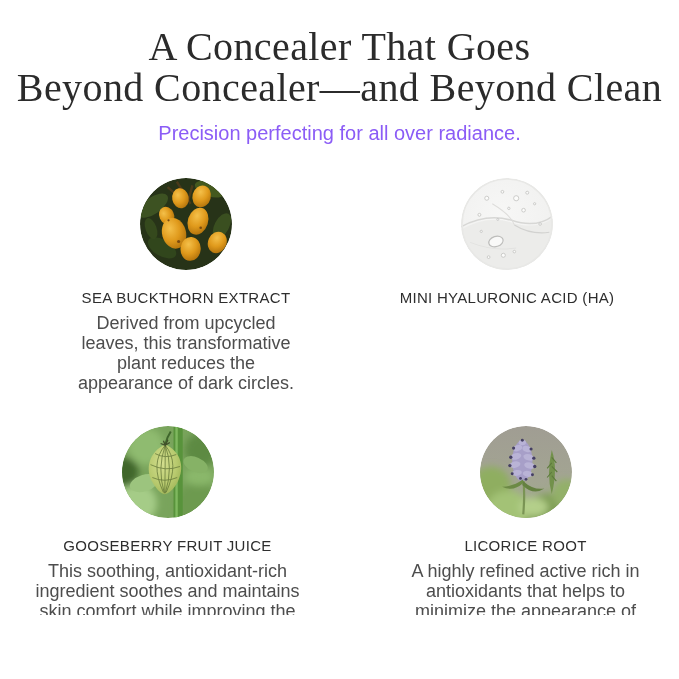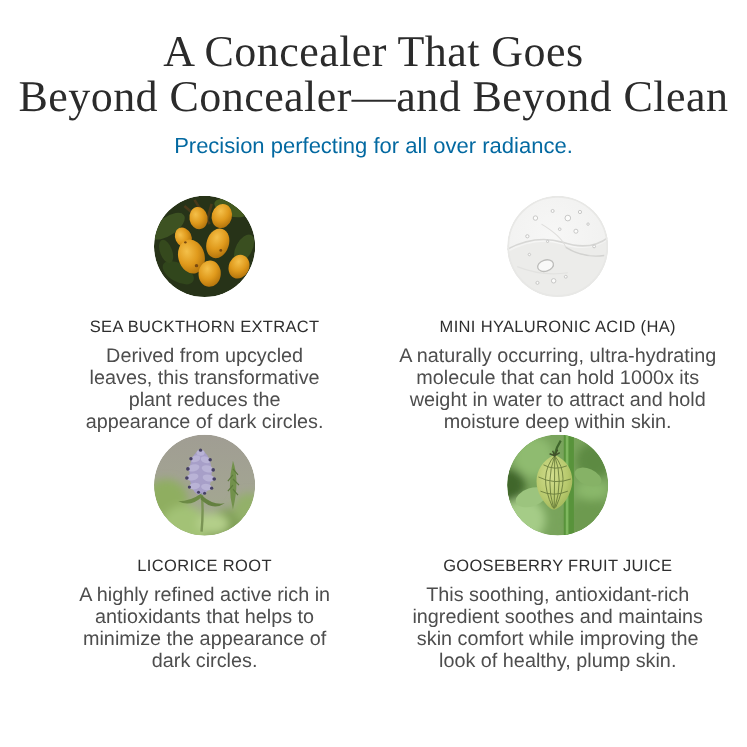--- a/index.html
+++ b/index.html
@@ -16,7 +16,7 @@
   }
   .subtitle {
     margin-top:12px; text-align:center;
-    font-size:20px; line-height:26px; color:#0369a1;
+    font-size:20px; line-height:26px; color:#8b5cf6;
   }
   .grid {
     margin-top:32px;

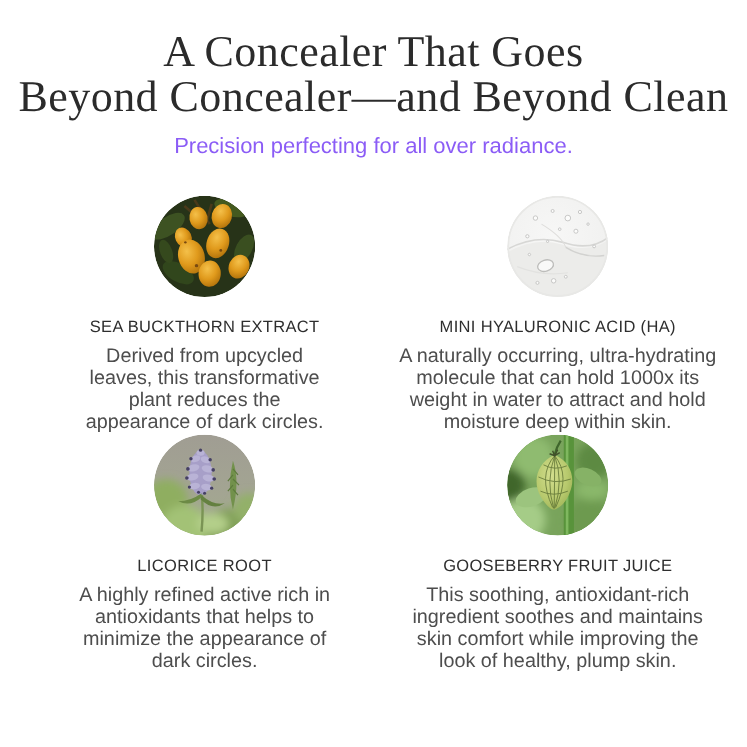--- a/index.html
+++ b/index.html
@@ -22,7 +22,7 @@
     margin-top:32px;
     display:grid;
     grid-template-columns:346px 333px;
-    row-gap:2px;
+    row-gap:33px;
   }
   .cell { text-align:center; }
   .cell-left  { padding-left:26px; }

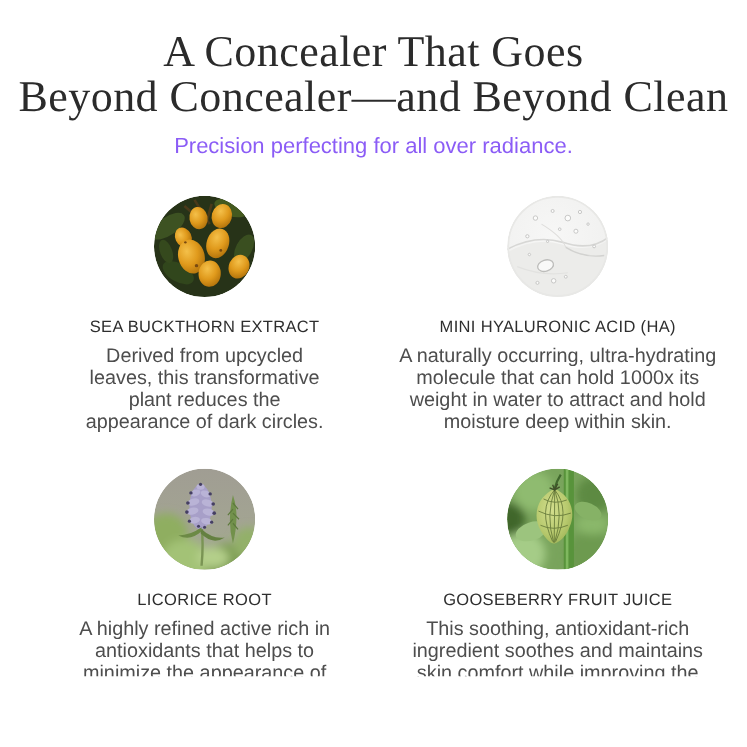--- a/index.html
+++ b/index.html
@@ -138,7 +138,6 @@
         </svg>
       </span>
       <h3 class="ing-name">MINI HYALURONIC ACID (HA)</h3>
-      <p class="ing-desc">A naturally occurring, ultra-hydrating molecule that can hold 1000x its weight in water to attract and hold moisture deep within skin.</p>
     </figure>
 
     <figure class="cell cell-left">

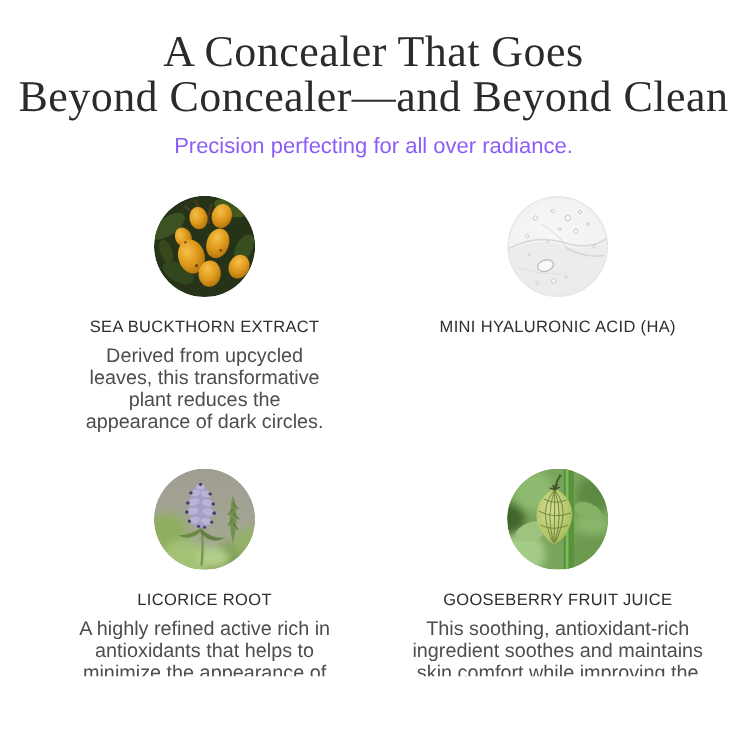--- a/index.html
+++ b/index.html
@@ -140,68 +140,6 @@
       <h3 class="ing-name">MINI HYALURONIC ACID (HA)</h3>
     </figure>
 
-    <figure class="cell cell-left">
-      <span class="circle">
-        <svg viewBox="0 0 100 100" width="92" height="92" aria-hidden="true">
-          <defs>
-            <clipPath id="clip-lr">
-                <circle cx="50" cy="50" r="50"></circle>
-              </clipPath>
-            <linearGradient id="lr-bg" x1="0" y1="0" x2="0" y2="1">
-              <stop offset="0%" stop-color="#a09d93"></stop>
-              <stop offset="60%" stop-color="#a3a592"></stop>
-              <stop offset="100%" stop-color="#9fae87"></stop>
-            </linearGradient>
-            <filter id="lr-blur" x="-40%" y="-40%" width="180%" height="180%">
-              <feGaussianBlur stdDeviation="4"></feGaussianBlur>
-            </filter>
-          </defs>
-          <g clip-path="url(#clip-lr)">
-            <rect width="100" height="100" fill="url(#lr-bg)"></rect>
-            <g filter="url(#lr-blur)">
-              <circle cx="12" cy="66" r="22" fill="#8fae61"></circle>
-              <circle cx="30" cy="94" r="24" fill="#a3c276"></circle>
-              <circle cx="72" cy="96" r="22" fill="#7d9c53"></circle>
-              <circle cx="94" cy="74" r="16" fill="#93b069"></circle>
-              <ellipse cx="58" cy="88" rx="16" ry="10" fill="#b4cf8a"></ellipse>
-            </g>
-            <path d="M78 26 q7 20 0 48 q-6 -22 0 -48 Z" fill="#72914b"></path>
-            <path d="M78 34 l5 6 M78 44 l6 6 M78 54 l5 6 M78 40 l-5 6 M78 50 l-5 6" stroke="#5d7a3c" stroke-width="1.2" fill="none"></path>
-            <path d="M47 96 Q 49 74 47 56" stroke="#7a9454" stroke-width="2.4" fill="none"></path>
-            <ellipse cx="46" cy="38" rx="11" ry="22" fill="#a79fc8"></ellipse>
-            <g fill="#b9b3d6">
-              <ellipse cx="46" cy="18" rx="4" ry="3"></ellipse>
-              <ellipse cx="41" cy="24" rx="5" ry="3.2" transform="rotate(-20 41 24)"></ellipse>
-              <ellipse cx="51" cy="25" rx="5" ry="3.2" transform="rotate(20 51 25)"></ellipse>
-              <ellipse cx="39" cy="33" rx="6" ry="3.4" transform="rotate(-15 39 33)"></ellipse>
-              <ellipse cx="53" cy="34" rx="6" ry="3.4" transform="rotate(15 53 34)"></ellipse>
-              <ellipse cx="38" cy="42" rx="6" ry="3.4" transform="rotate(-12 38 42)"></ellipse>
-              <ellipse cx="54" cy="43" rx="6" ry="3.4" transform="rotate(12 54 43)"></ellipse>
-              <ellipse cx="40" cy="51" rx="5.5" ry="3.2" transform="rotate(-10 40 51)"></ellipse>
-              <ellipse cx="52" cy="52" rx="5.5" ry="3.2" transform="rotate(10 52 52)"></ellipse>
-            </g>
-            <g fill="#453f63">
-              <circle cx="46" cy="15.5" r="1.6"></circle>
-                <circle cx="36.5" cy="24" r="1.7"></circle>
-                <circle cx="55.5" cy="25" r="1.7"></circle>
-              <circle cx="33.5" cy="34" r="1.8"></circle>
-                <circle cx="58.5" cy="35" r="1.8"></circle>
-              <circle cx="32.5" cy="43" r="1.8"></circle>
-                <circle cx="59.5" cy="44" r="1.8"></circle>
-              <circle cx="35" cy="52" r="1.6"></circle>
-                <circle cx="57" cy="53" r="1.6"></circle>
-              <circle cx="44" cy="57" r="1.5"></circle>
-                <circle cx="50" cy="58" r="1.5"></circle>
-            </g>
-            <path d="M47 58 Q 36 66 24 66 Q 36 72 47 62 Z" fill="#6c8a45"></path>
-            <path d="M47 60 Q 58 70 70 68 Q 58 76 46 64 Z" fill="#648040"></path>
-          </g>
-        </svg>
-      </span>
-      <h3 class="ing-name">LICORICE ROOT</h3>
-      <p class="ing-desc">A highly refined active rich in antioxidants that helps to minimize the appearance of dark circles.</p>
-    </figure>
-
     <figure class="cell cell-right">
       <span class="circle">
         <svg viewBox="0 0 100 100" width="92" height="92" aria-hidden="true">
@@ -252,6 +190,68 @@
       <p class="ing-desc">This soothing, antioxidant-rich ingredient soothes and maintains skin comfort while improving the look of healthy, plump skin.</p>
     </figure>
 
+    <figure class="cell cell-left">
+      <span class="circle">
+        <svg viewBox="0 0 100 100" width="92" height="92" aria-hidden="true">
+          <defs>
+            <clipPath id="clip-lr">
+                <circle cx="50" cy="50" r="50"></circle>
+              </clipPath>
+            <linearGradient id="lr-bg" x1="0" y1="0" x2="0" y2="1">
+              <stop offset="0%" stop-color="#a09d93"></stop>
+              <stop offset="60%" stop-color="#a3a592"></stop>
+              <stop offset="100%" stop-color="#9fae87"></stop>
+            </linearGradient>
+            <filter id="lr-blur" x="-40%" y="-40%" width="180%" height="180%">
+              <feGaussianBlur stdDeviation="4"></feGaussianBlur>
+            </filter>
+          </defs>
+          <g clip-path="url(#clip-lr)">
+            <rect width="100" height="100" fill="url(#lr-bg)"></rect>
+            <g filter="url(#lr-blur)">
+              <circle cx="12" cy="66" r="22" fill="#8fae61"></circle>
+              <circle cx="30" cy="94" r="24" fill="#a3c276"></circle>
+              <circle cx="72" cy="96" r="22" fill="#7d9c53"></circle>
+              <circle cx="94" cy="74" r="16" fill="#93b069"></circle>
+              <ellipse cx="58" cy="88" rx="16" ry="10" fill="#b4cf8a"></ellipse>
+            </g>
+            <path d="M78 26 q7 20 0 48 q-6 -22 0 -48 Z" fill="#72914b"></path>
+            <path d="M78 34 l5 6 M78 44 l6 6 M78 54 l5 6 M78 40 l-5 6 M78 50 l-5 6" stroke="#5d7a3c" stroke-width="1.2" fill="none"></path>
+            <path d="M47 96 Q 49 74 47 56" stroke="#7a9454" stroke-width="2.4" fill="none"></path>
+            <ellipse cx="46" cy="38" rx="11" ry="22" fill="#a79fc8"></ellipse>
+            <g fill="#b9b3d6">
+              <ellipse cx="46" cy="18" rx="4" ry="3"></ellipse>
+              <ellipse cx="41" cy="24" rx="5" ry="3.2" transform="rotate(-20 41 24)"></ellipse>
+              <ellipse cx="51" cy="25" rx="5" ry="3.2" transform="rotate(20 51 25)"></ellipse>
+              <ellipse cx="39" cy="33" rx="6" ry="3.4" transform="rotate(-15 39 33)"></ellipse>
+              <ellipse cx="53" cy="34" rx="6" ry="3.4" transform="rotate(15 53 34)"></ellipse>
+              <ellipse cx="38" cy="42" rx="6" ry="3.4" transform="rotate(-12 38 42)"></ellipse>
+              <ellipse cx="54" cy="43" rx="6" ry="3.4" transform="rotate(12 54 43)"></ellipse>
+              <ellipse cx="40" cy="51" rx="5.5" ry="3.2" transform="rotate(-10 40 51)"></ellipse>
+              <ellipse cx="52" cy="52" rx="5.5" ry="3.2" transform="rotate(10 52 52)"></ellipse>
+            </g>
+            <g fill="#453f63">
+              <circle cx="46" cy="15.5" r="1.6"></circle>
+                <circle cx="36.5" cy="24" r="1.7"></circle>
+                <circle cx="55.5" cy="25" r="1.7"></circle>
+              <circle cx="33.5" cy="34" r="1.8"></circle>
+                <circle cx="58.5" cy="35" r="1.8"></circle>
+              <circle cx="32.5" cy="43" r="1.8"></circle>
+                <circle cx="59.5" cy="44" r="1.8"></circle>
+              <circle cx="35" cy="52" r="1.6"></circle>
+                <circle cx="57" cy="53" r="1.6"></circle>
+              <circle cx="44" cy="57" r="1.5"></circle>
+                <circle cx="50" cy="58" r="1.5"></circle>
+            </g>
+            <path d="M47 58 Q 36 66 24 66 Q 36 72 47 62 Z" fill="#6c8a45"></path>
+            <path d="M47 60 Q 58 70 70 68 Q 58 76 46 64 Z" fill="#648040"></path>
+          </g>
+        </svg>
+      </span>
+      <h3 class="ing-name">LICORICE ROOT</h3>
+      <p class="ing-desc">A highly refined active rich in antioxidants that helps to minimize the appearance of dark circles.</p>
+    </figure>
+
   </div>
 </div>
 

